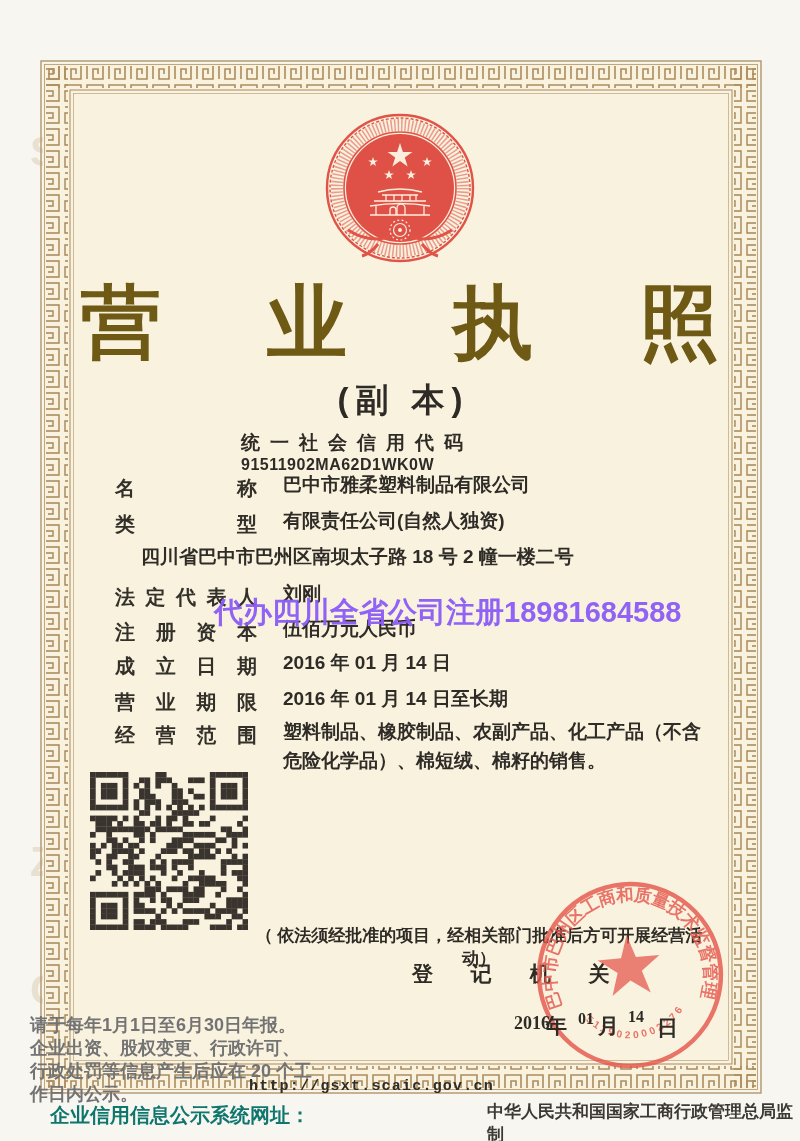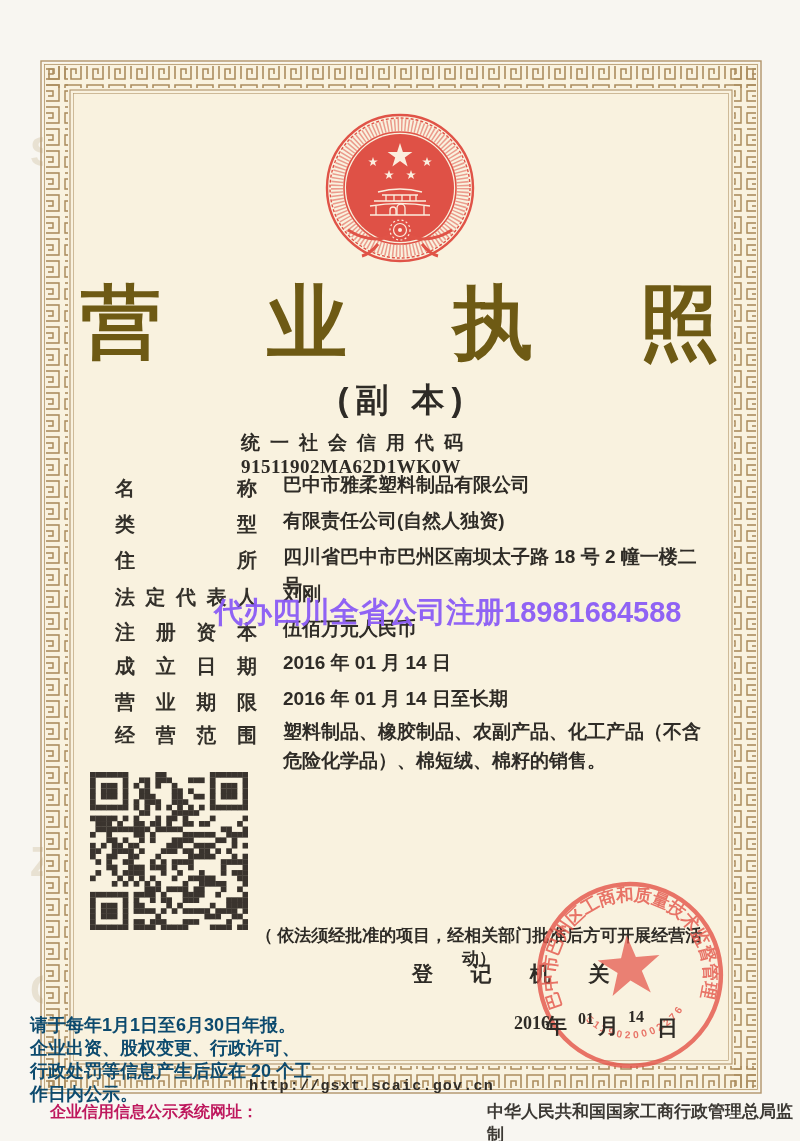--- a/index.html
+++ b/index.html
@@ -20,7 +20,7 @@
             font-weight:700;color:#2e2b26;letter-spacing:7px;text-indent:7px;}
   .codeline{position:absolute;left:233px;top:430px;display:flex;align-items:baseline;flex-direction:column;}
   .codeline .lbl{font-size:19px;font-weight:700;letter-spacing:10px;color:#2e2b26;}
-  .codeline .val{font-family:Liberation Serif, serif;font-size:19px;font-weight:700;
+  .codeline .val{font-family:Liberation Sans, sans-serif;font-size:16px;font-weight:700;
                  letter-spacing:.5px;margin-left:8px;color:#2e2b26;}
   
   .row{position:absolute;left:115px;width:600px;display:flex;}

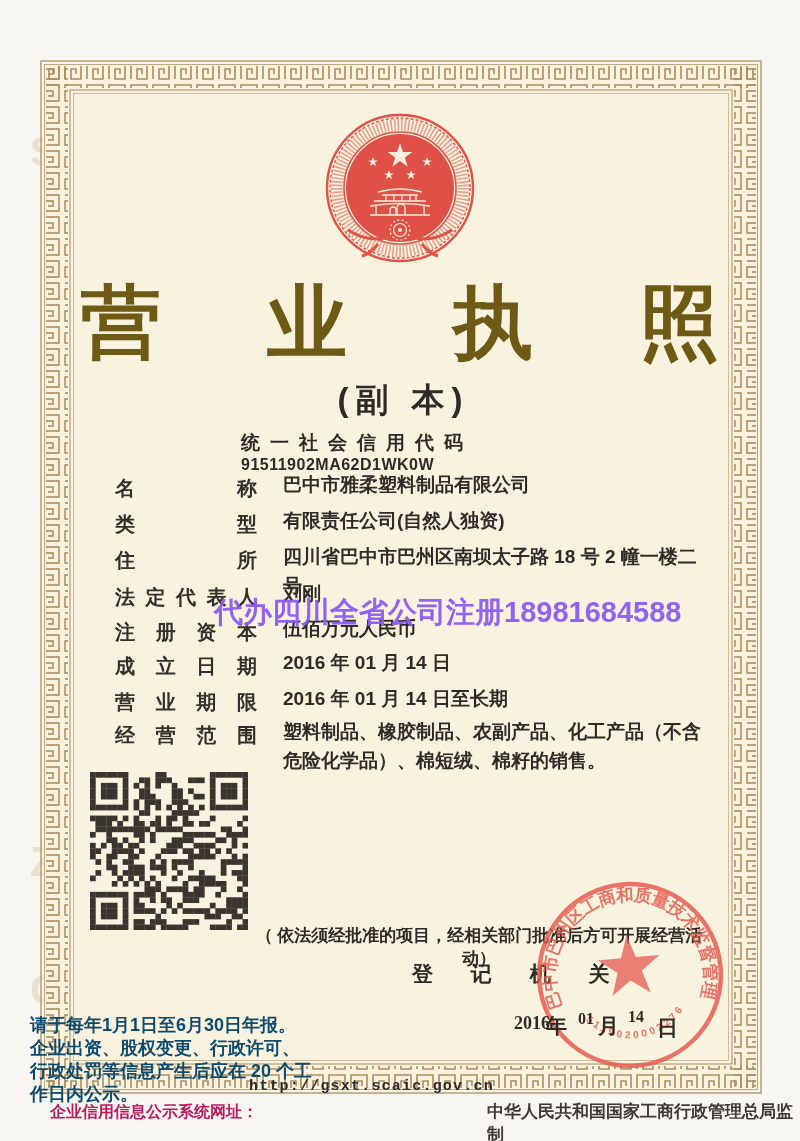--- a/index.html
+++ b/index.html
@@ -139,7 +139,6 @@
     <span class="fvalue">巴中市雅柔塑料制品有限公司</span>
   </div>
   <div class="row r3">
-    <span class="flabel">住所</span>
     <span class="fvalue">四川省巴中市巴州区南坝太子路 18 号 2 幢一楼二号</span>
   </div>
   <div class="row r4">

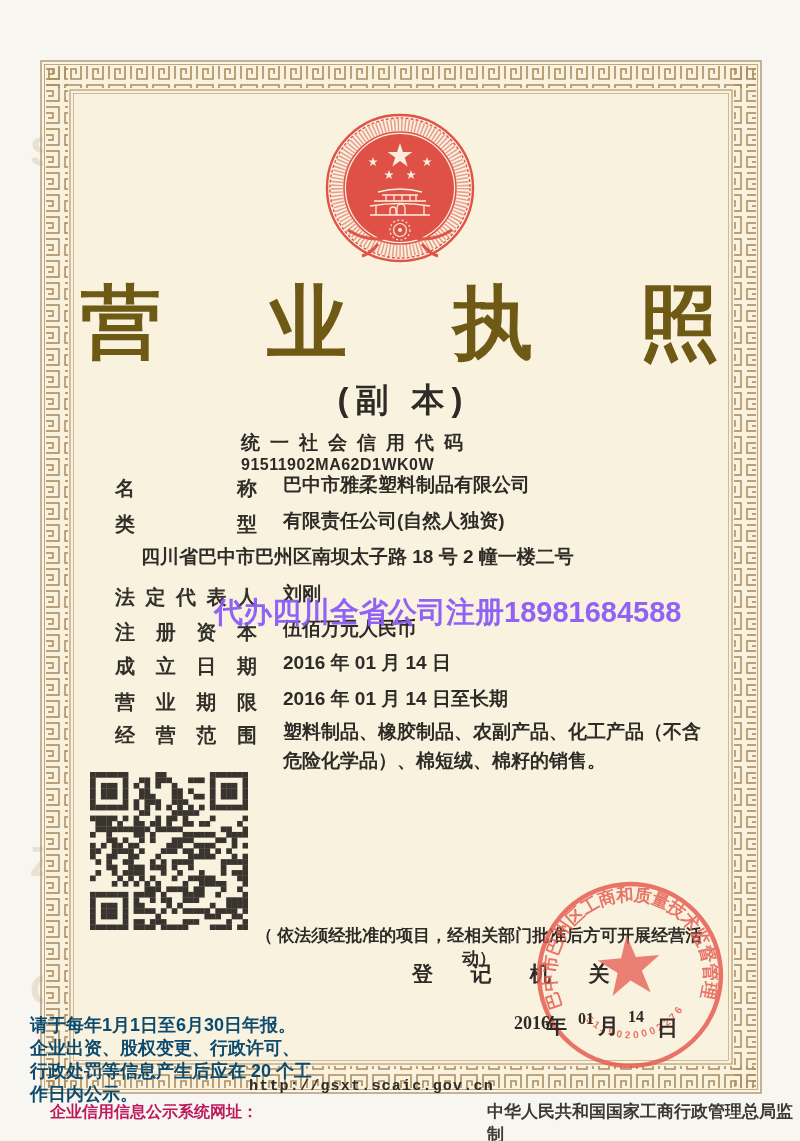--- a/index.html
+++ b/index.html
@@ -52,7 +52,7 @@
   .d-dcn{left:657px;top:1014px;font-size:21px;}
   
   .foot-left{position:absolute;left:30px;top:1014px;font-size:18px;font-weight:600;
-             color:#0c4a6e;line-height:23px;white-space:nowrap;}
+             color:#737373;line-height:23px;white-space:nowrap;}
   .site-label{position:absolute;left:50px;top:1102px;font-size:16px;font-weight:600;color:#be185d;}
   .site-url{position:absolute;left:216px;top:1078px;font-size:15px;font-weight:700;
             font-family:"Liberation Mono","DejaVu Sans Mono",monospace;letter-spacing:1.2px;color:#2f2c27;margin-left:33px;}

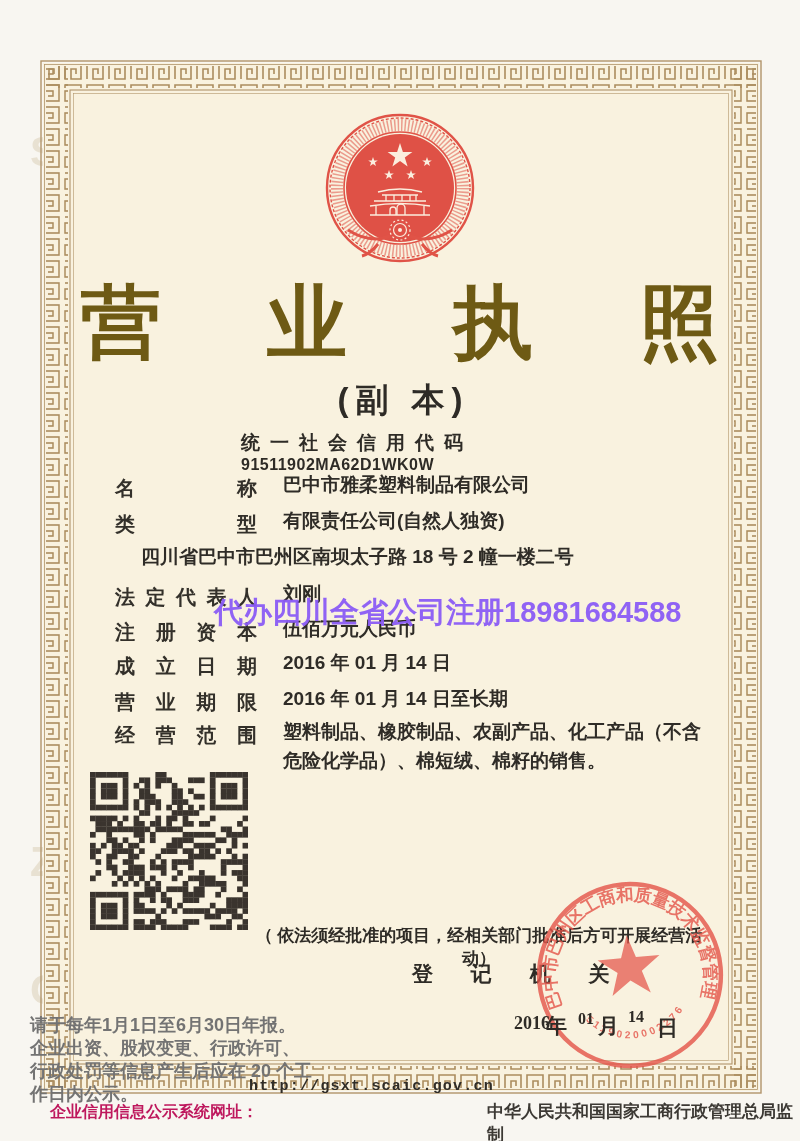--- a/index.html
+++ b/index.html
@@ -53,7 +53,7 @@
   
   .foot-left{position:absolute;left:30px;top:1014px;font-size:18px;font-weight:600;
              color:#737373;line-height:23px;white-space:nowrap;}
-  .site-label{position:absolute;left:50px;top:1102px;font-size:16px;font-weight:600;color:#be185d;}
+  .site-label{position:absolute;left:50px;top:1102px;font-size:20px;font-weight:600;color:#0f766e;}
   .site-url{position:absolute;left:216px;top:1078px;font-size:15px;font-weight:700;
             font-family:"Liberation Mono","DejaVu Sans Mono",monospace;letter-spacing:1.2px;color:#2f2c27;margin-left:33px;}
   .foot-right{position:absolute;left:487px;top:1100px;font-size:17px;font-weight:600;color:#3c3934;}

